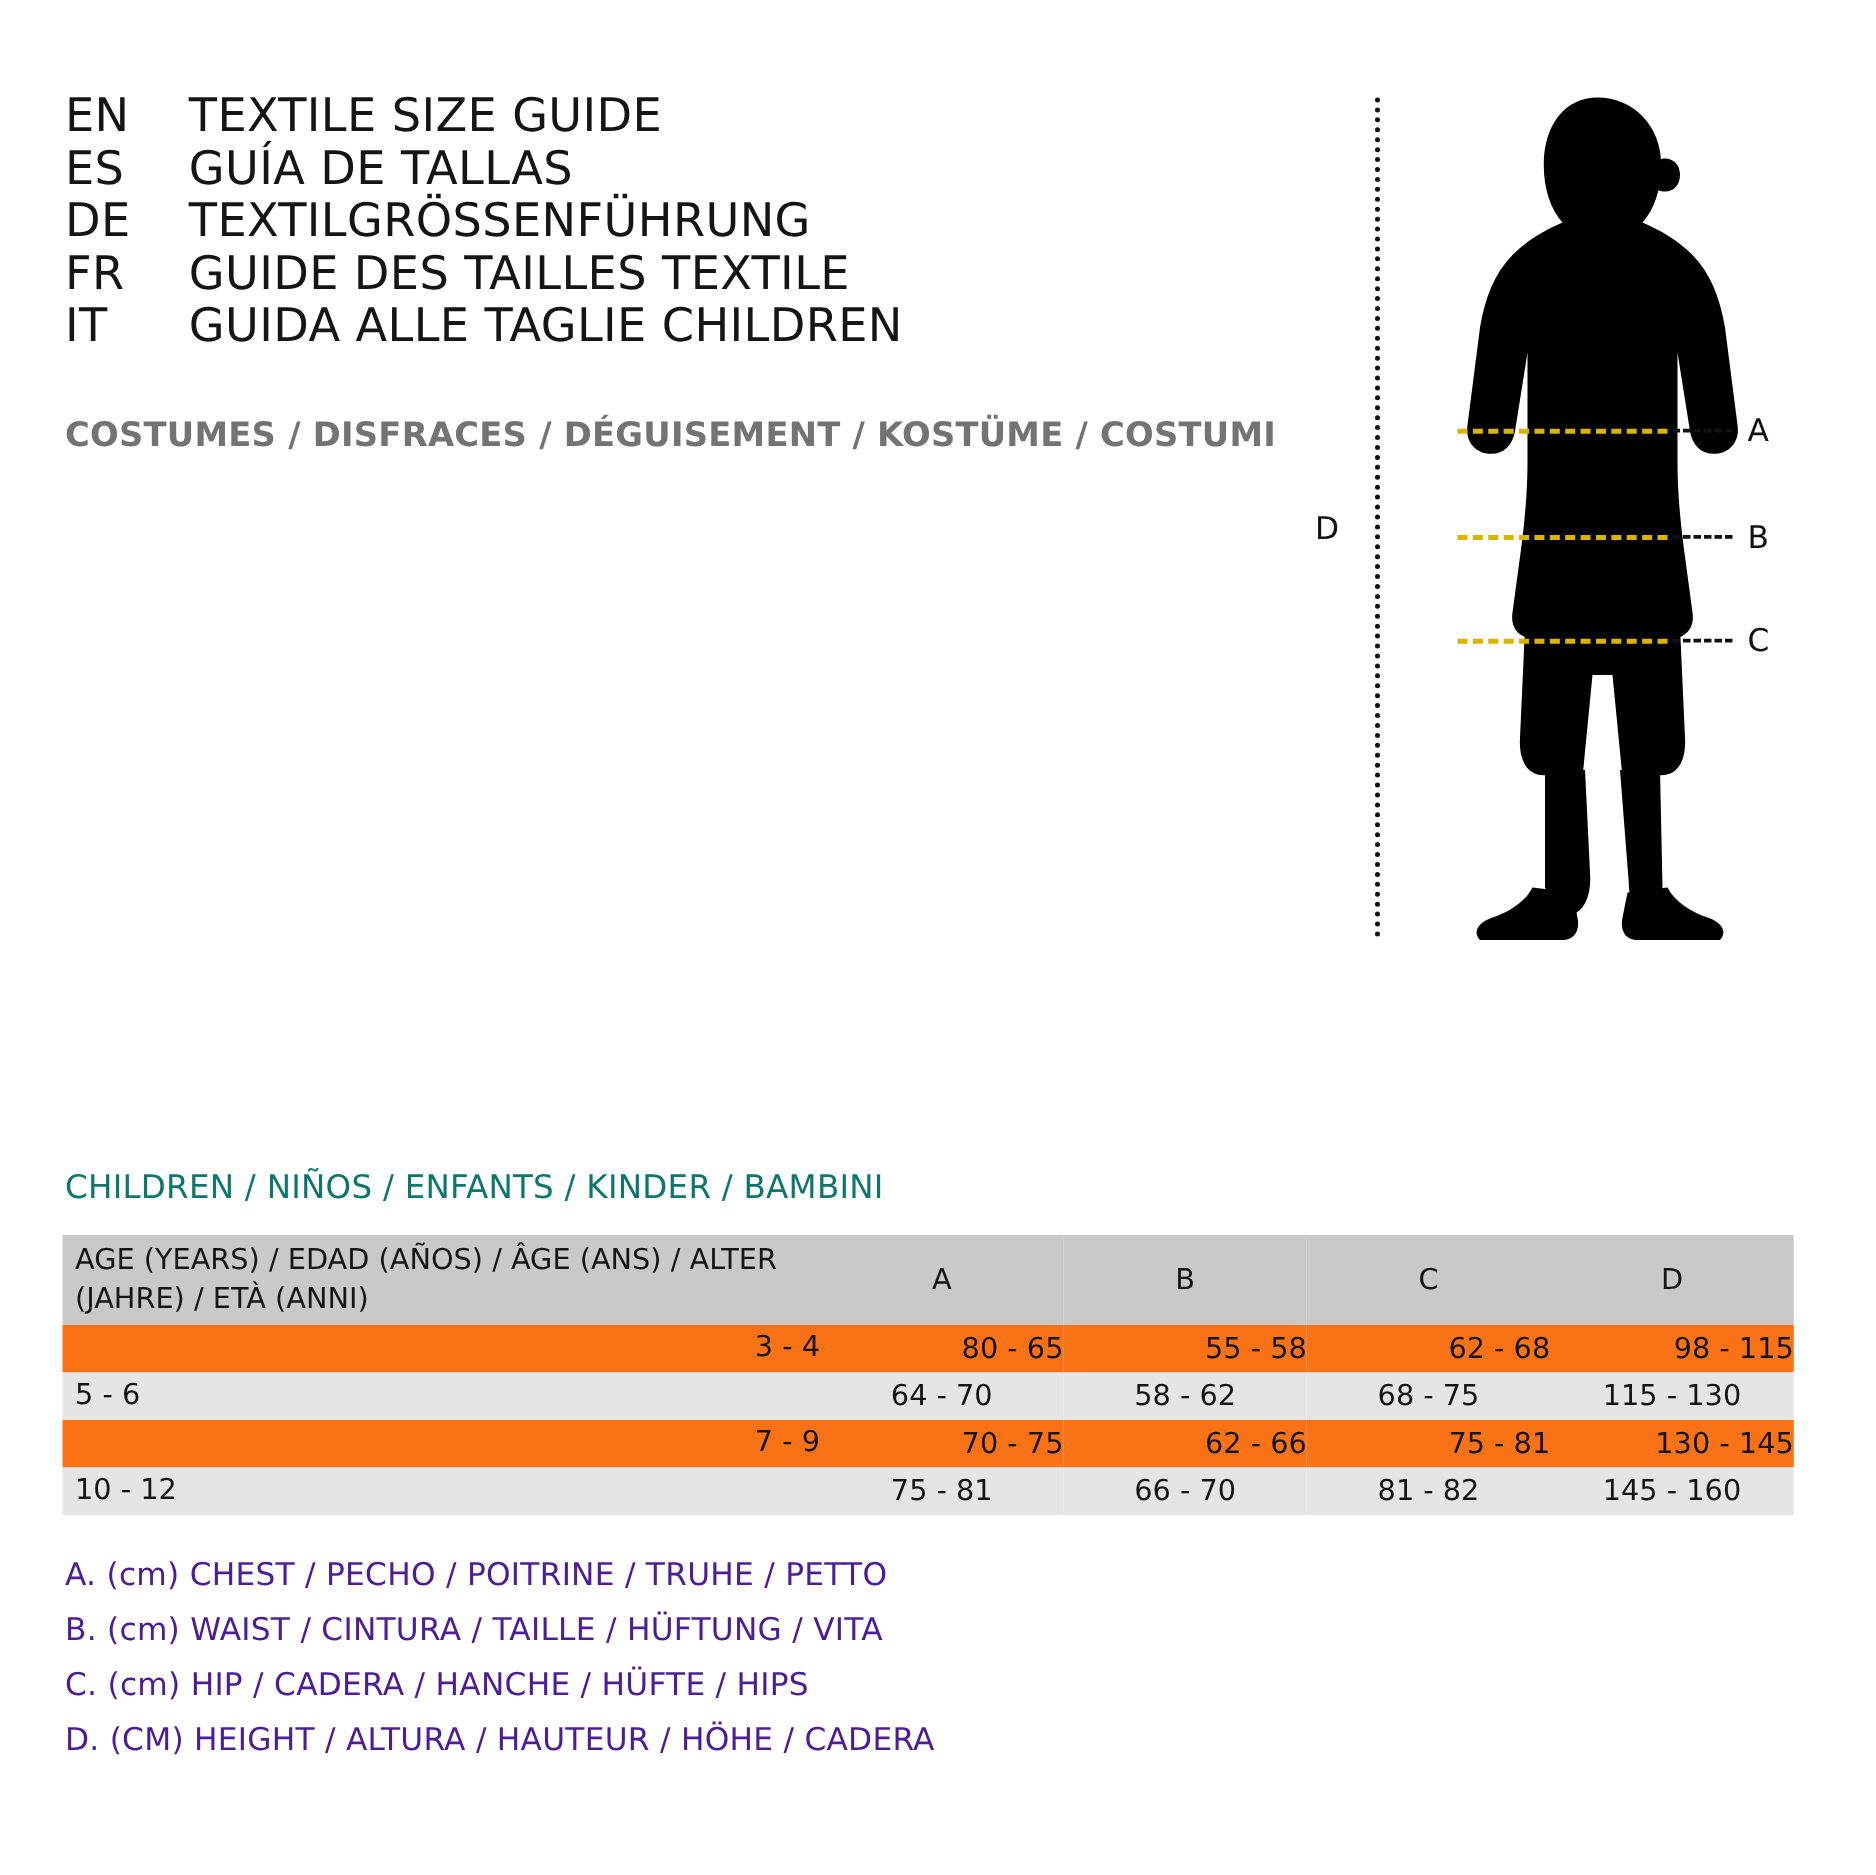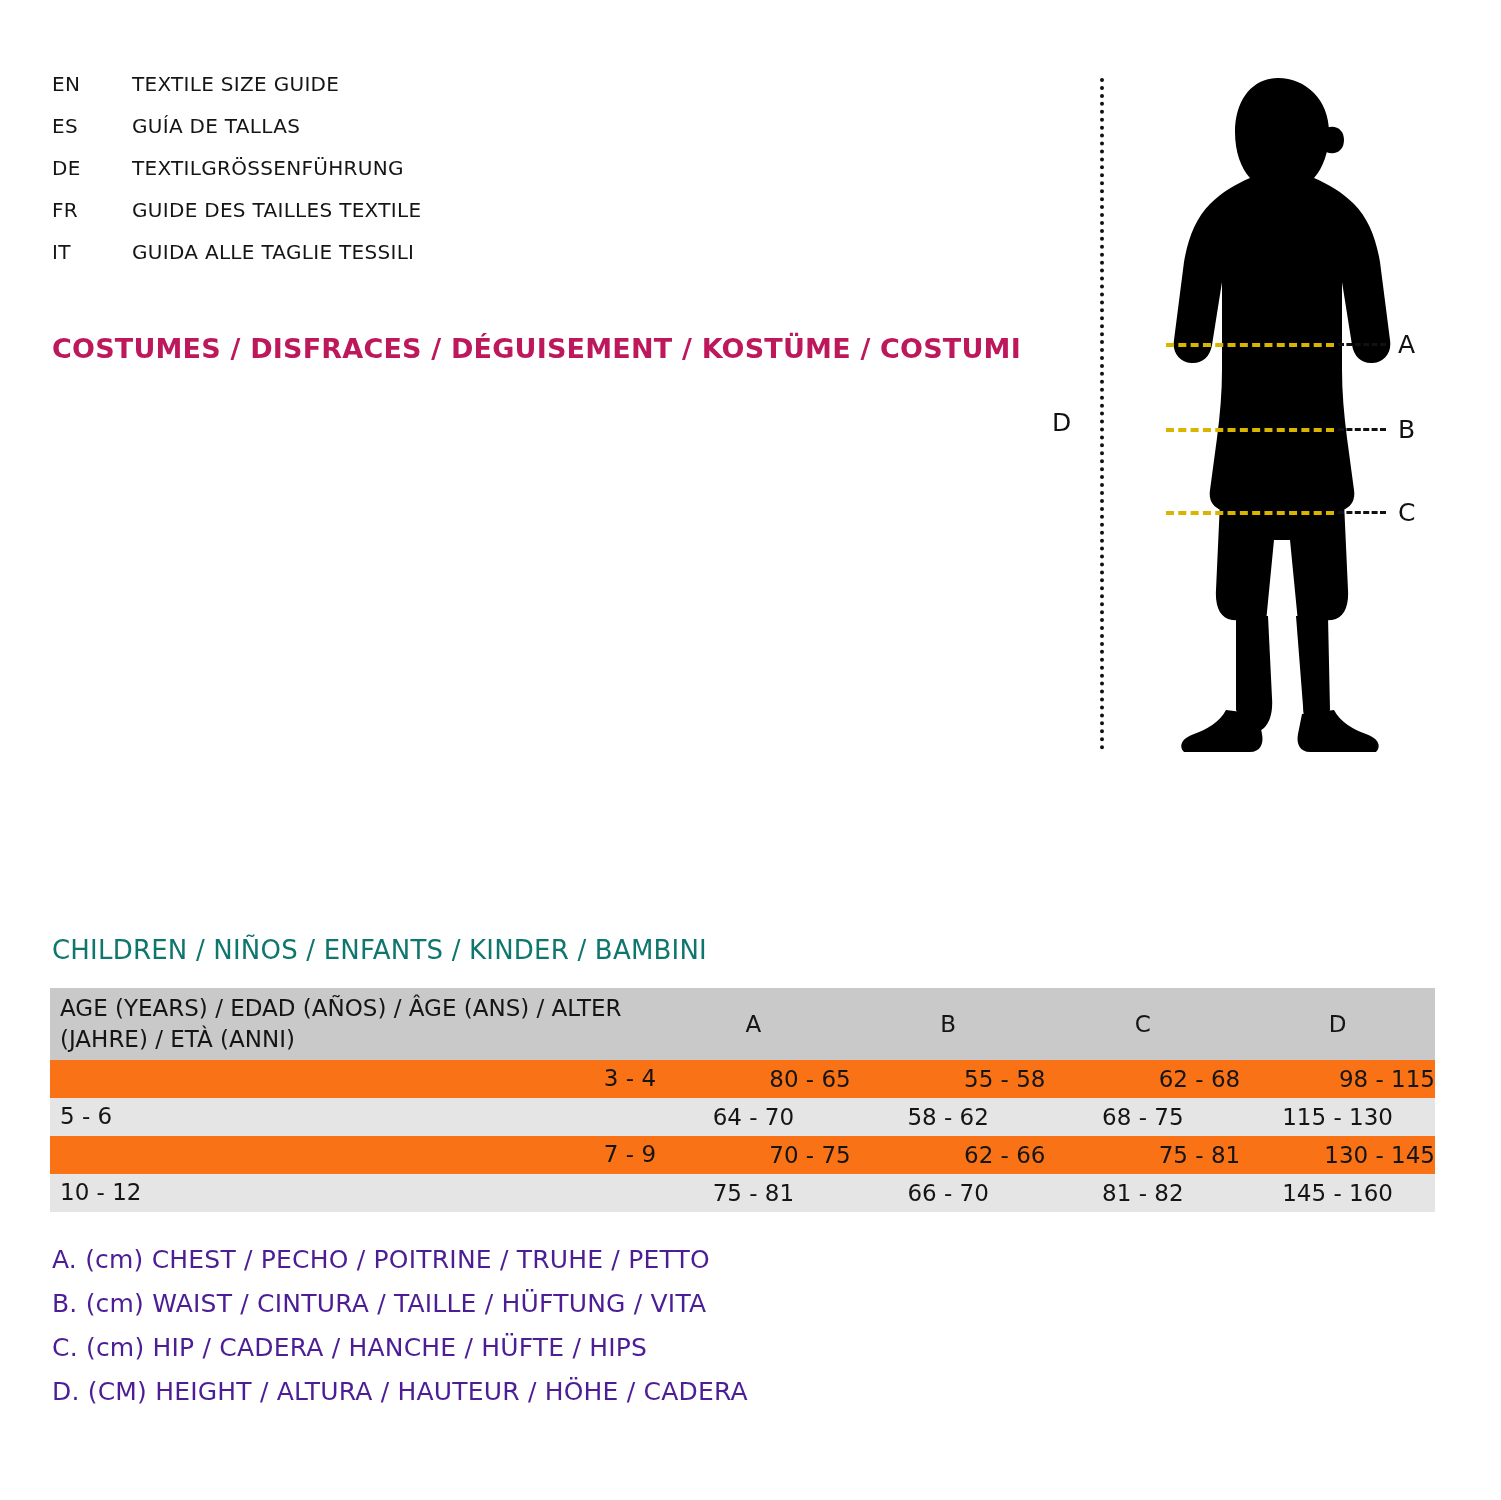--- a/index.html
+++ b/index.html
@@ -25,11 +25,12 @@
   }
   .lang-row {
     display: flex;
-    align-items: flex-start;
+    align-items: flex-end;
     height: 42px;
-    font-size: 20px;
+    font-size: 37px;
     letter-spacing: 0.3px;
     color: #151515;
+    gap: 19px;
   }
   .lang-code {
     width: 80px;

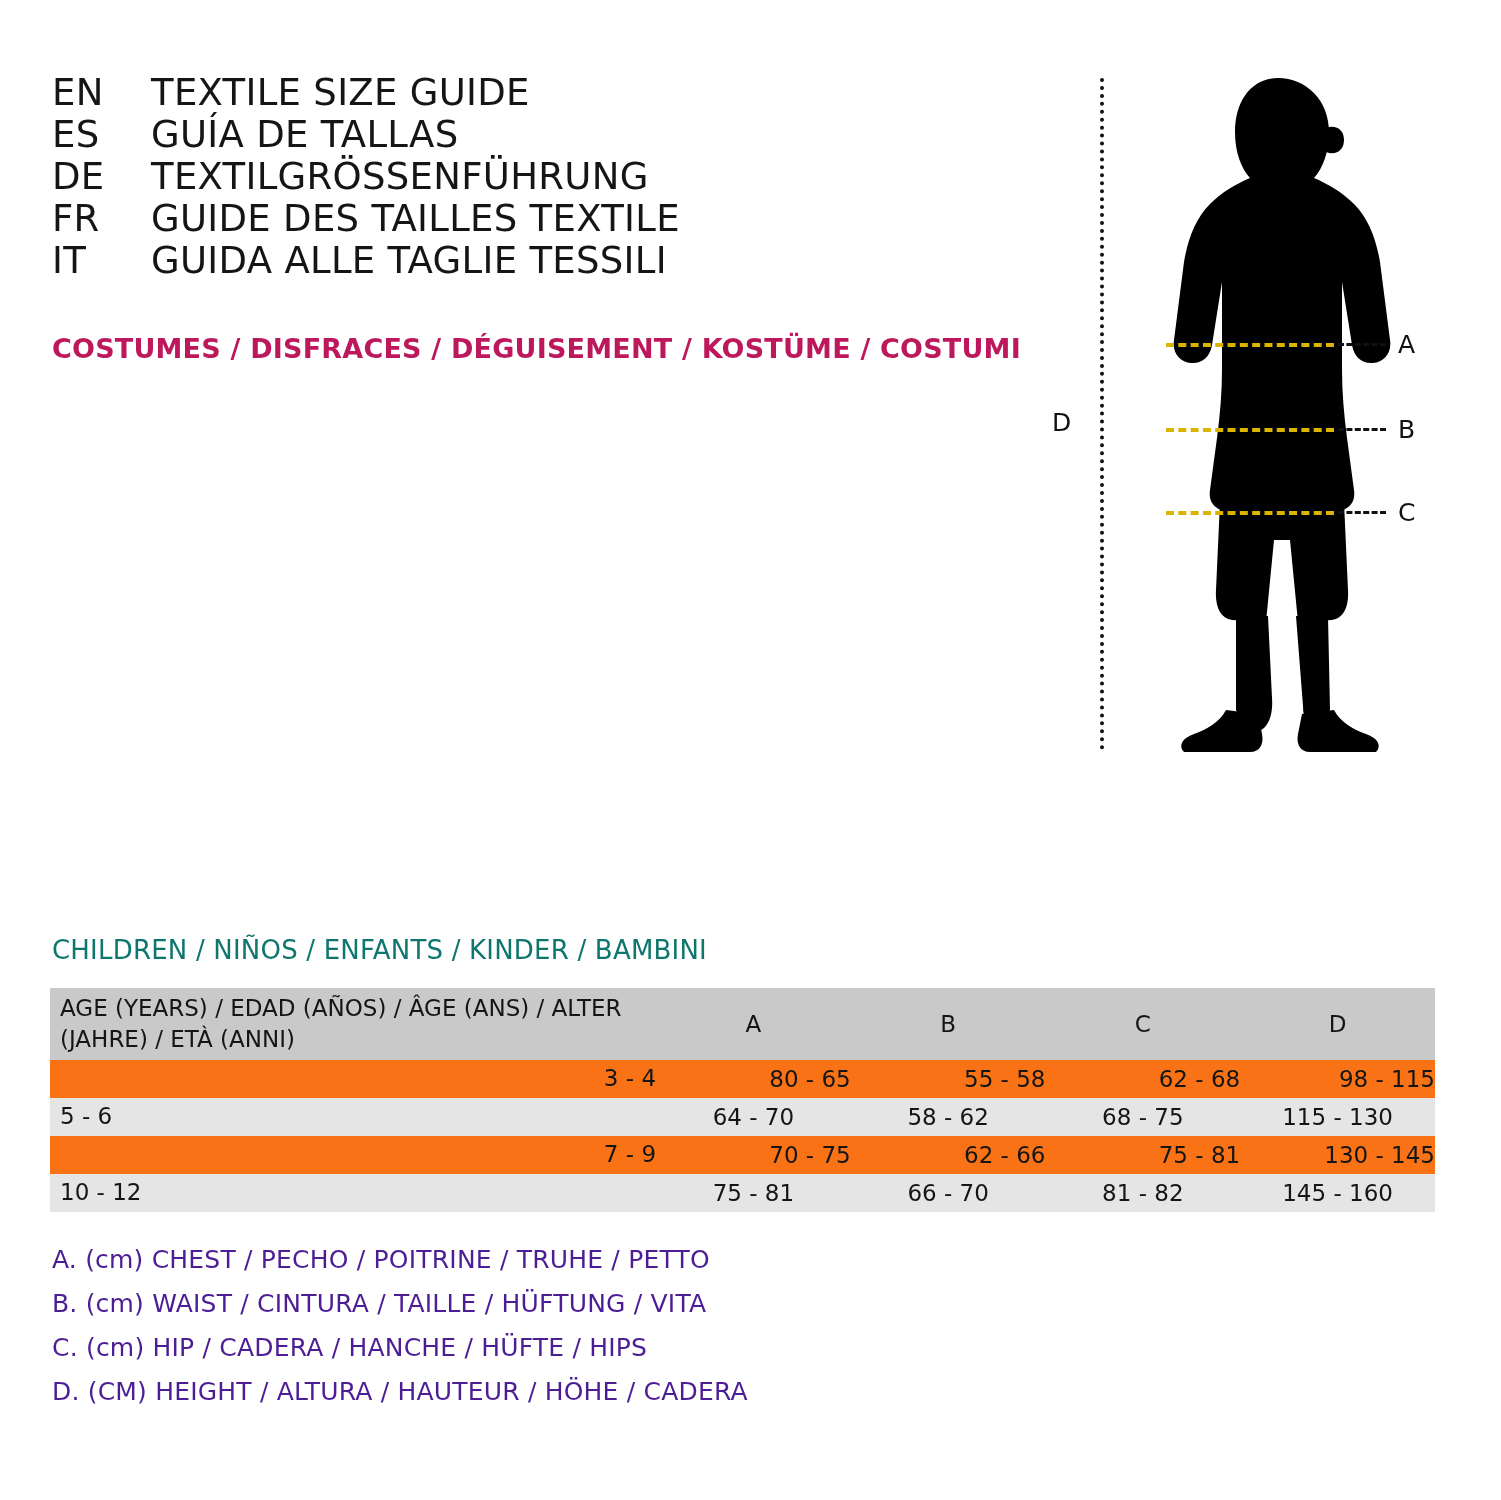--- a/index.html
+++ b/index.html
@@ -187,7 +187,7 @@
   </div>
   <div class="lang-row">
     <span class="lang-code">IT</span>
-    <span class="lang-text">GUIDA ALLE TAGLIE TESSILI</span>
+    <span class="lang-text">GUIDA ALLE TAGLIE CHILDREN</span>
   </div>
 </div>
 

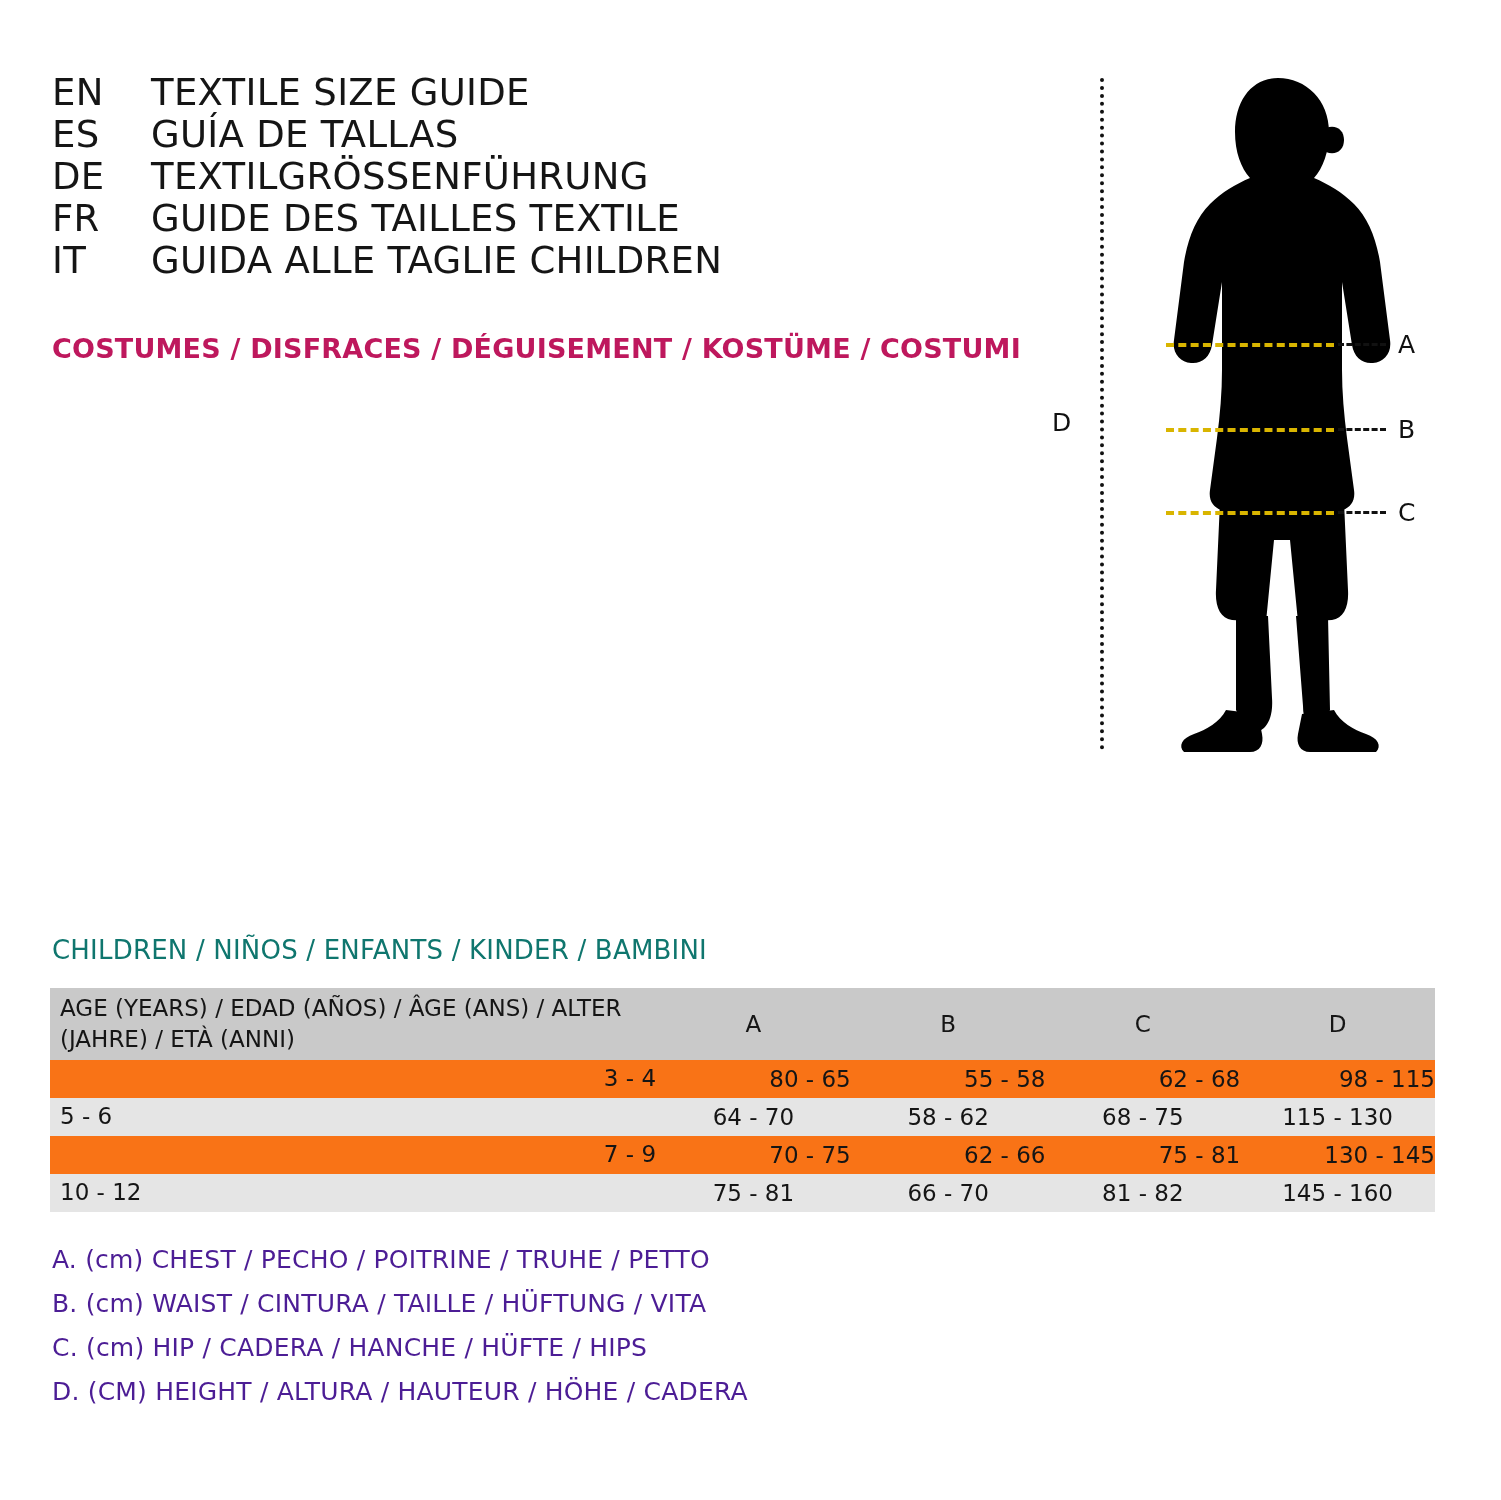--- a/index.html
+++ b/index.html
@@ -46,7 +46,7 @@
     font-size: 27px;
     font-weight: bold;
     letter-spacing: 0.2px;
-    color: #be185d;
+    color: #737373;
   }
 
   

